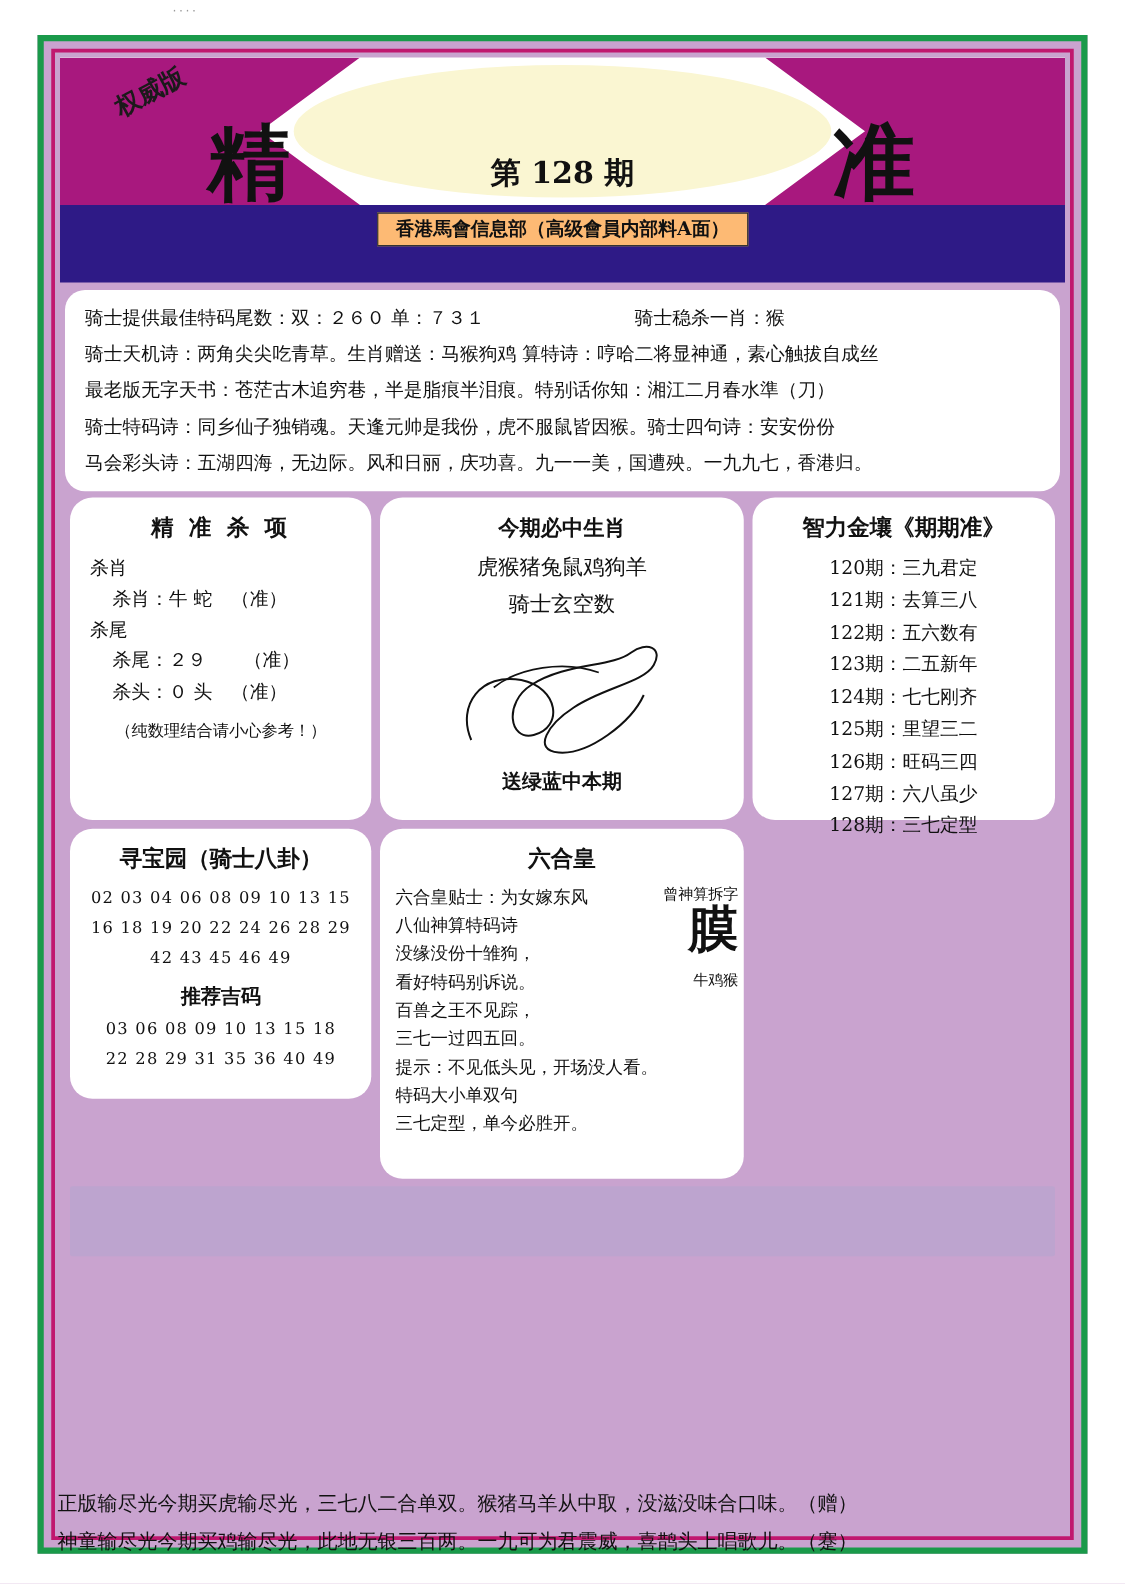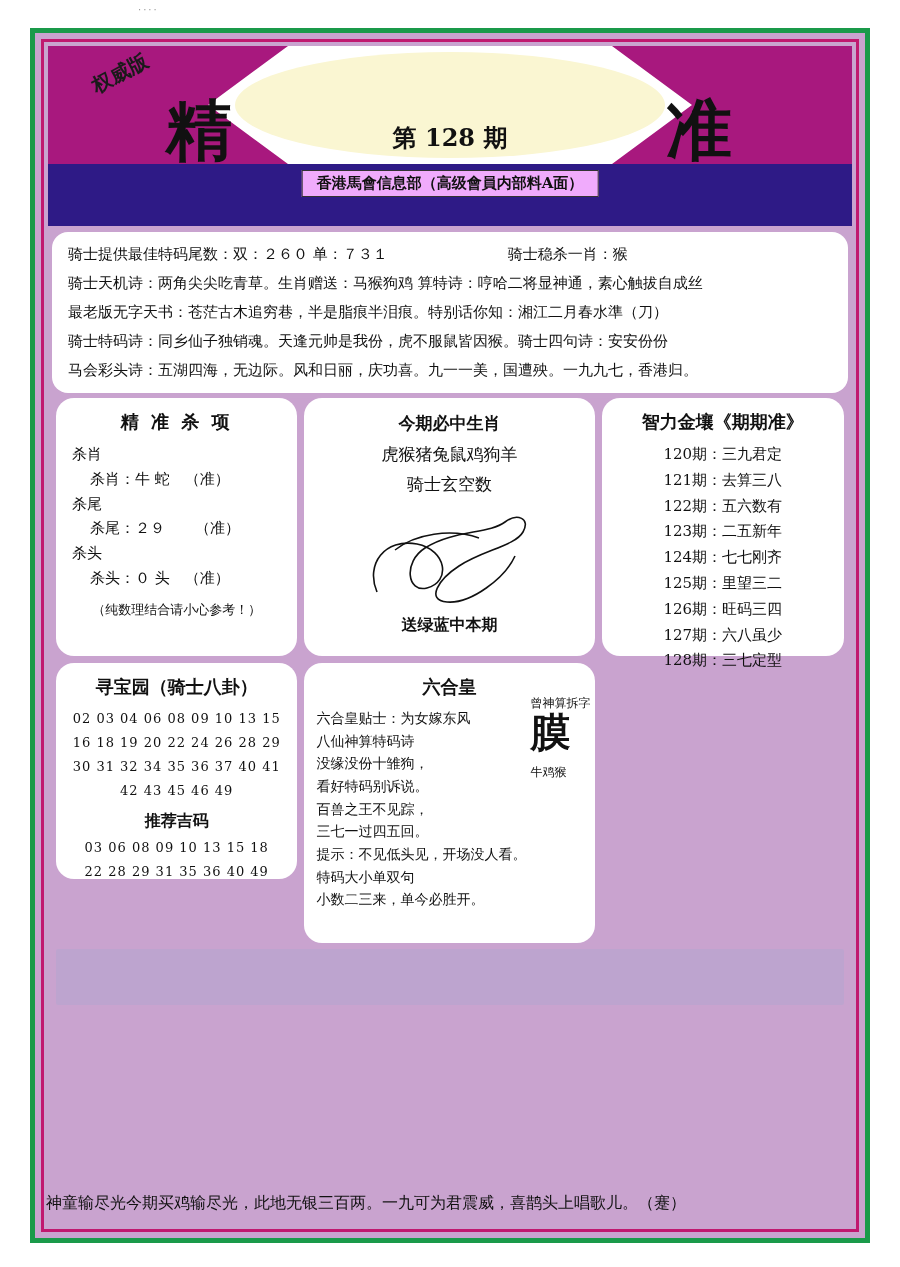--- a/index.html
+++ b/index.html
@@ -83,7 +83,7 @@
   }
   .bluebar .pill {
     position:absolute; left:50%; top:6px; transform:translateX(-50%);
-    background:#f0abfc; border:1px solid #333;
+    background:#fdba74; border:1px solid #333;
     padding: 3px 14px; font-size: 15px; font-weight:bold; color:#111;
     white-space:nowrap;
     font-family:"DejaVu Serif","Liberation Serif",serif;

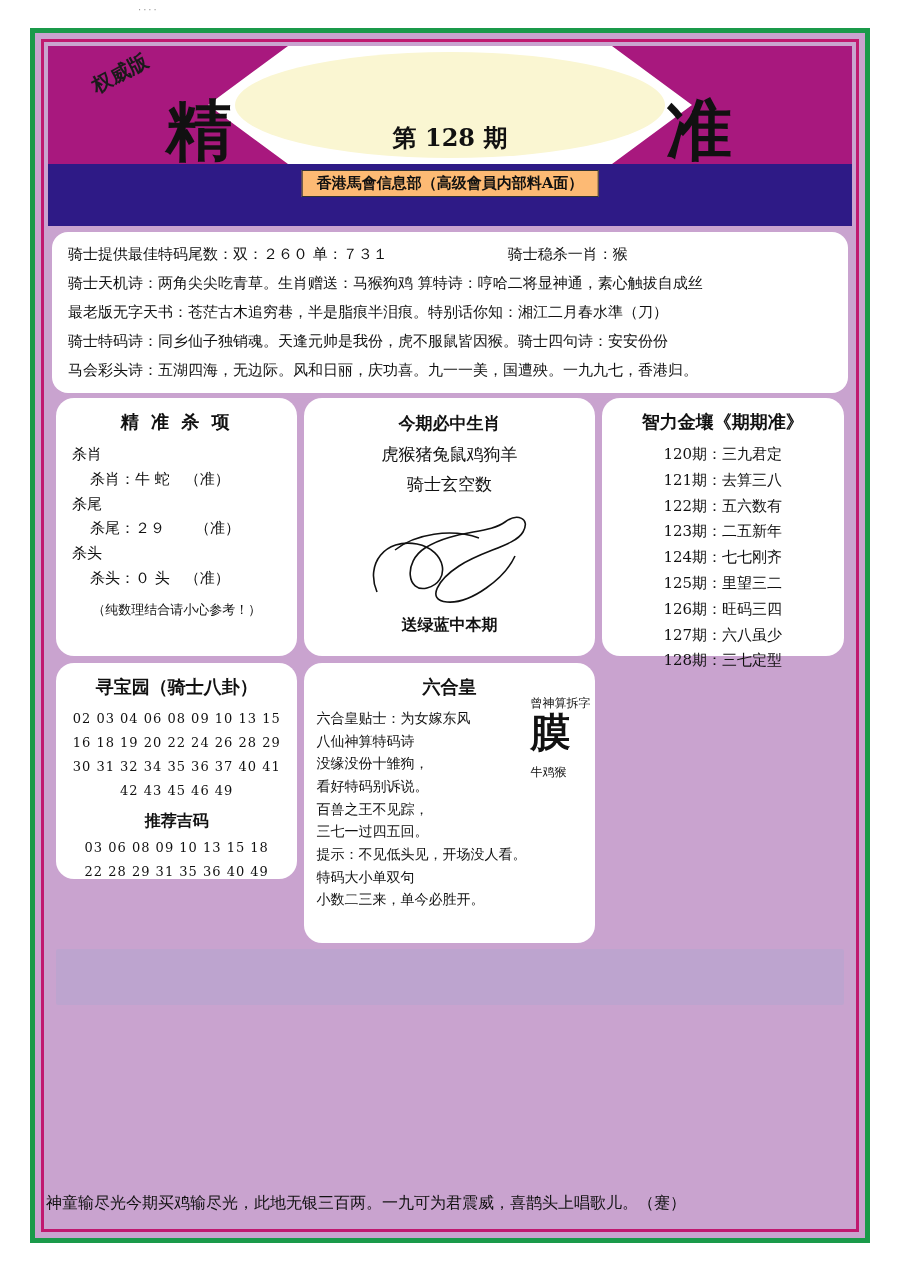--- a/index.html
+++ b/index.html
@@ -200,7 +200,6 @@
               <div class="ind">杀肖：牛 蛇　（准）</div>
               <div>杀尾</div>
               <div class="ind">杀尾：２９　　（准）</div>
-              <div>杀头</div>
               <div class="ind">杀头：０ 头　（准）</div>
             </div>
             <div class="note">（纯数理结合请小心参考！）</div>

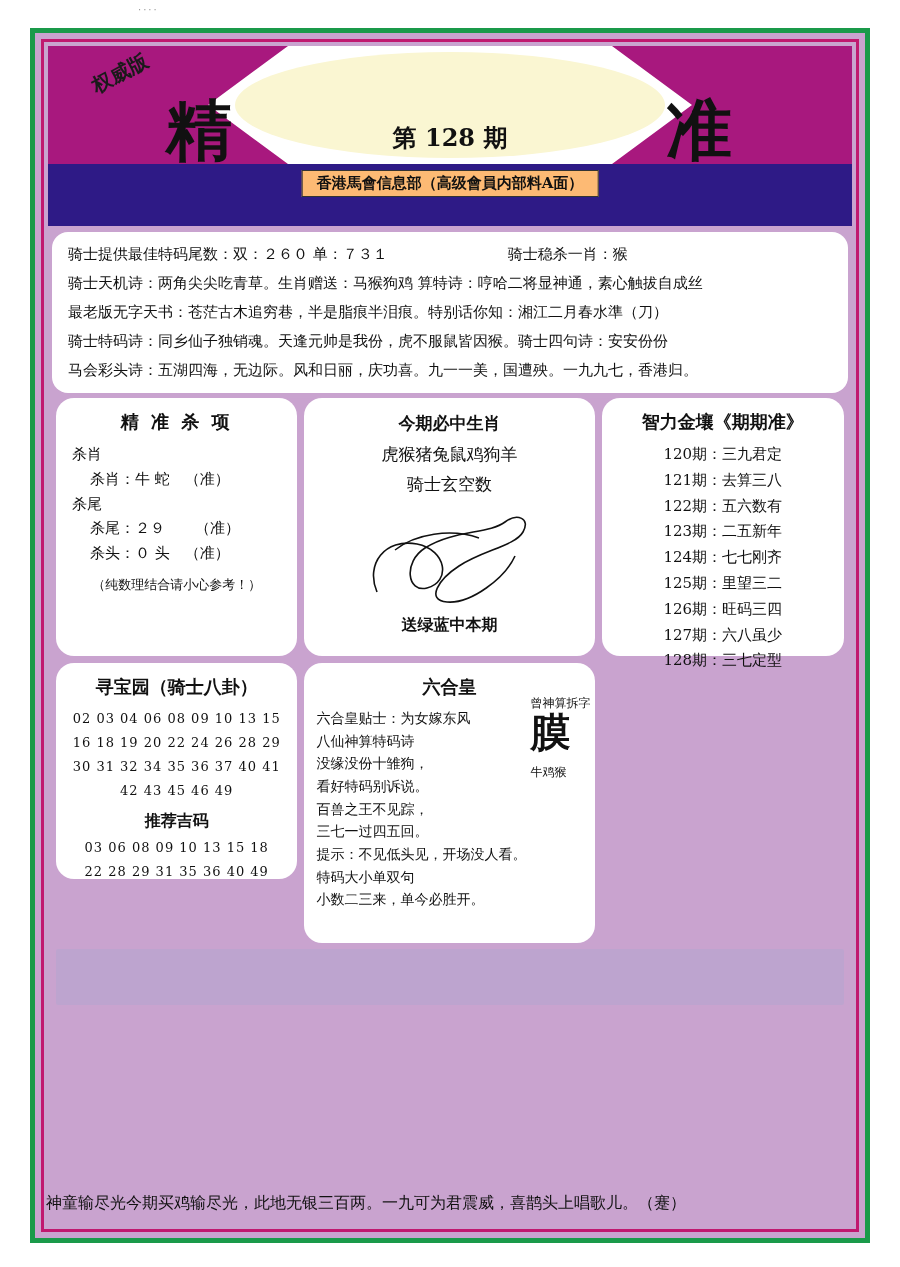--- a/index.html
+++ b/index.html
@@ -136,7 +136,7 @@
 
   .lh-text { font-size:14px; line-height:1.62; }
   .lh-wrap { position:relative; }
-  .mo-big { position:absolute; right:4px; top:32px; text-align:left; }
+  .mo-big { position:absolute; right:4px; top:44px; text-align:right; }
   .mo-big .lab { font-size:12px; }
   .mo-big .ch { font-size:40px; font-weight:bold; line-height:1; }
   .mo-big .an { font-size:12px; margin-top:12px; }

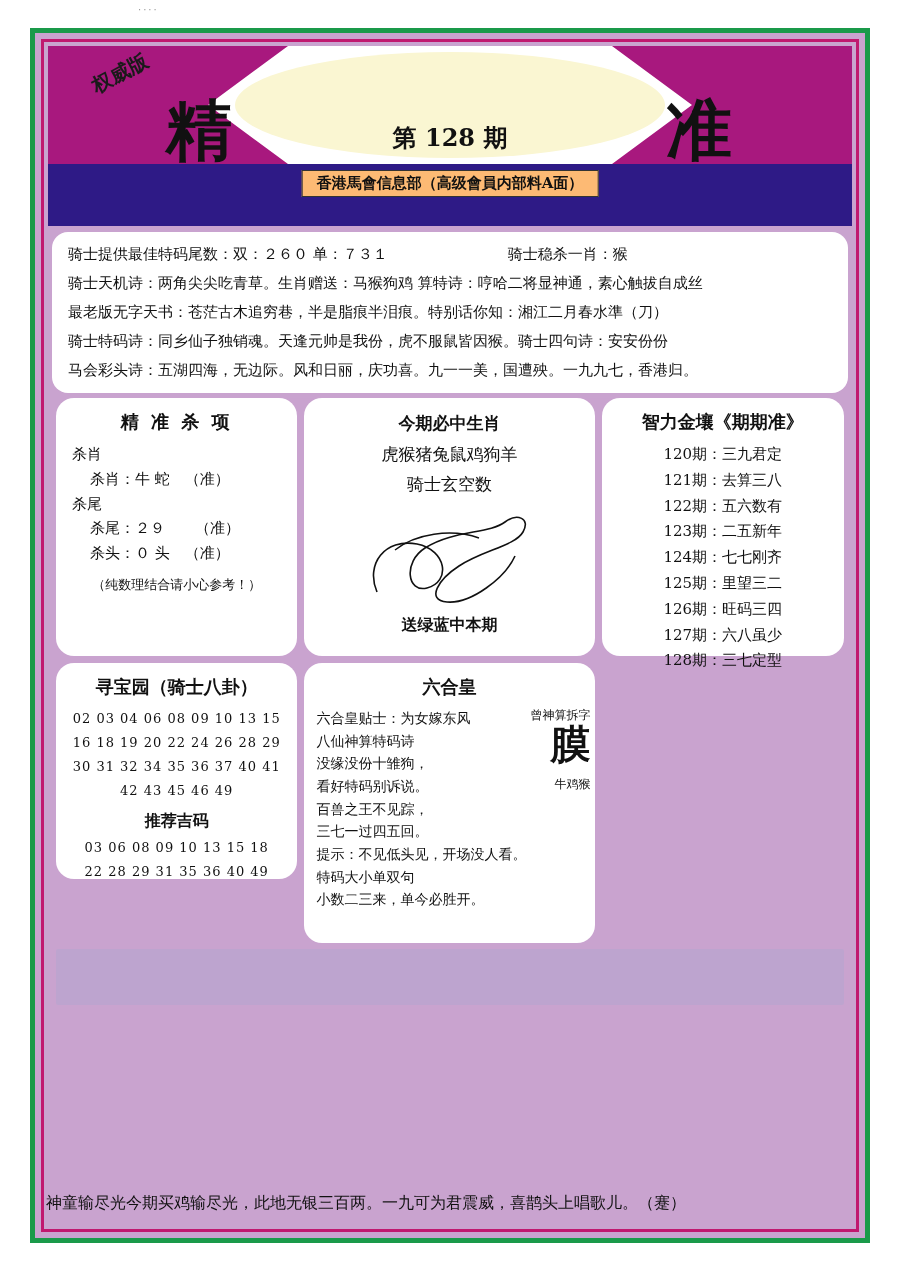--- a/index.html
+++ b/index.html
@@ -210,7 +210,6 @@
             <div class="nums">
               <div>02 03 04 06 08 09 10 13 15</div>
               <div>16 18 19 20 22 24 26 28 29</div>
-              <div>30 31 32 34 35 36 37 40 41</div>
               <div>42 43 45 46 49</div>
             </div>
             <div class="sub-h">推荐吉码</div>

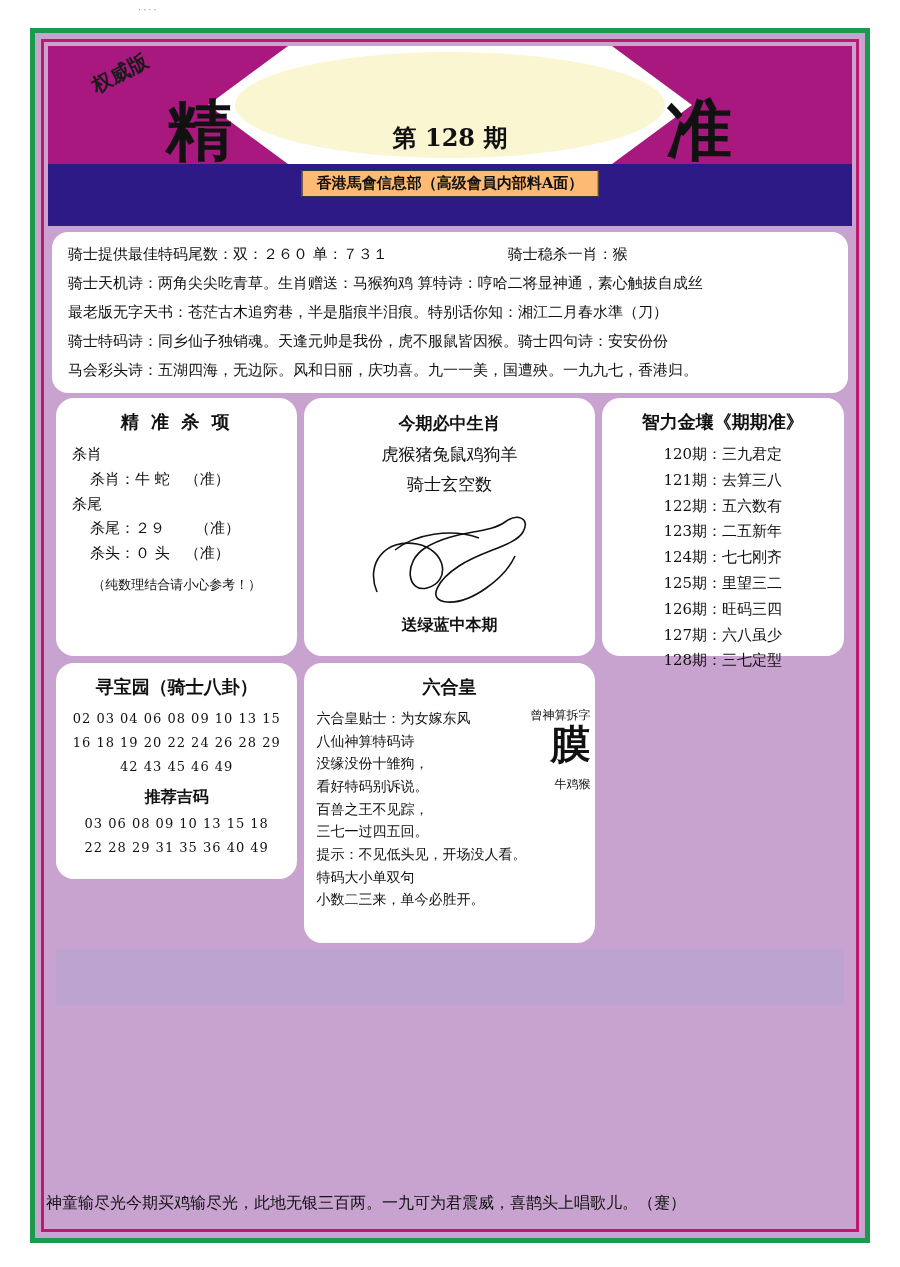--- a/index.html
+++ b/index.html
@@ -245,7 +245,7 @@
               <div>三七一过四五回。</div>
               <div>提示：不见低头见，开场没人看。</div>
               <div>特码大小单双句</div>
-              <div>小数二三来，单今必胜开。</div>
+              <div>三七定型，单今必胜开。</div>
             </div>
             <div class="mo-big">
               <div class="lab">曾神算拆字</div>

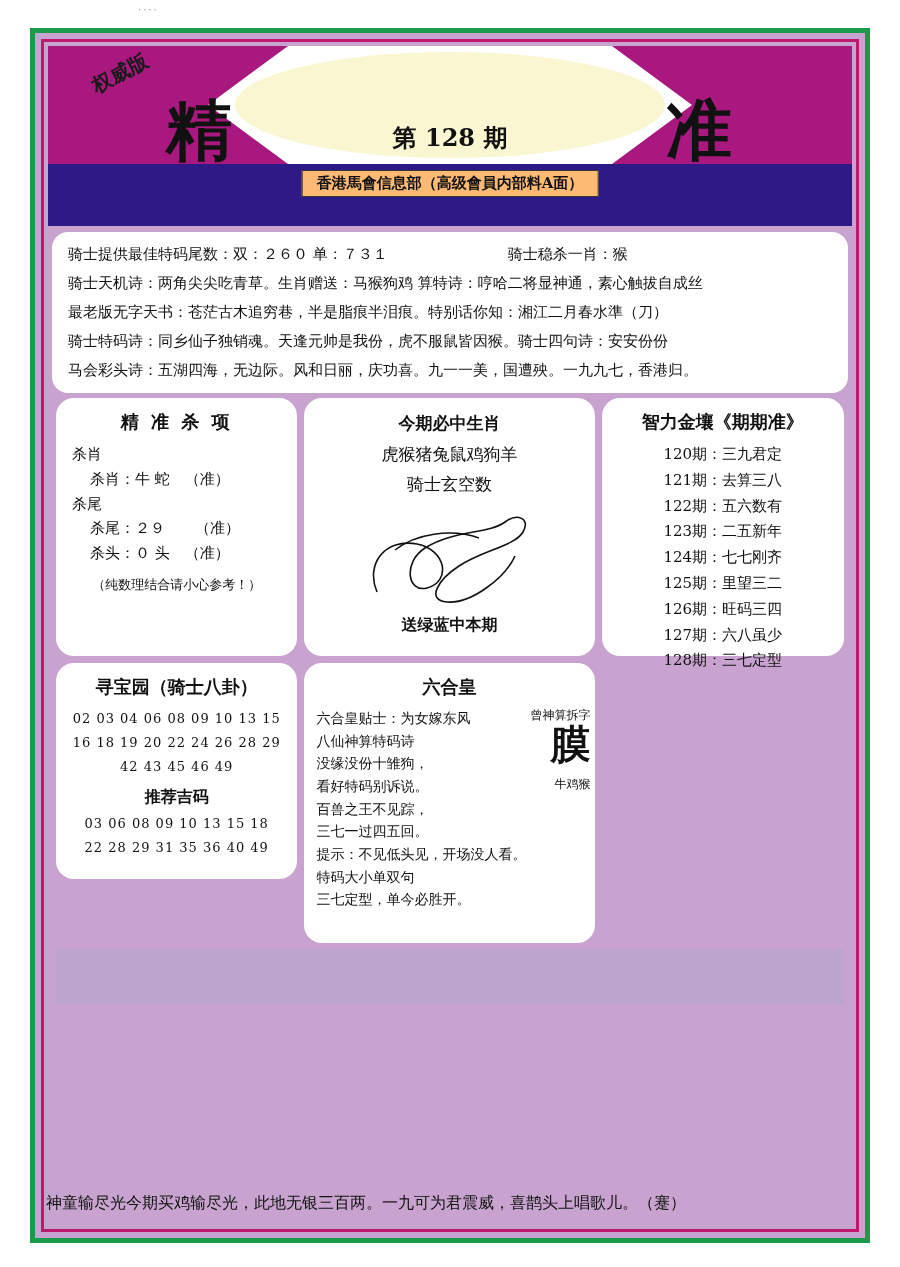--- a/index.html
+++ b/index.html
@@ -281,6 +281,7 @@
 </div>
 
 <div class="footer">
+  <div>正版输尽光今期买虎输尽光，三七八二合单双。猴猪马羊从中取，没滋没味合口味。（赠）</div>
   <div>神童输尽光今期买鸡输尽光，此地无银三百两。一九可为君震威，喜鹊头上唱歌儿。（蹇）</div>
 </div>
 

